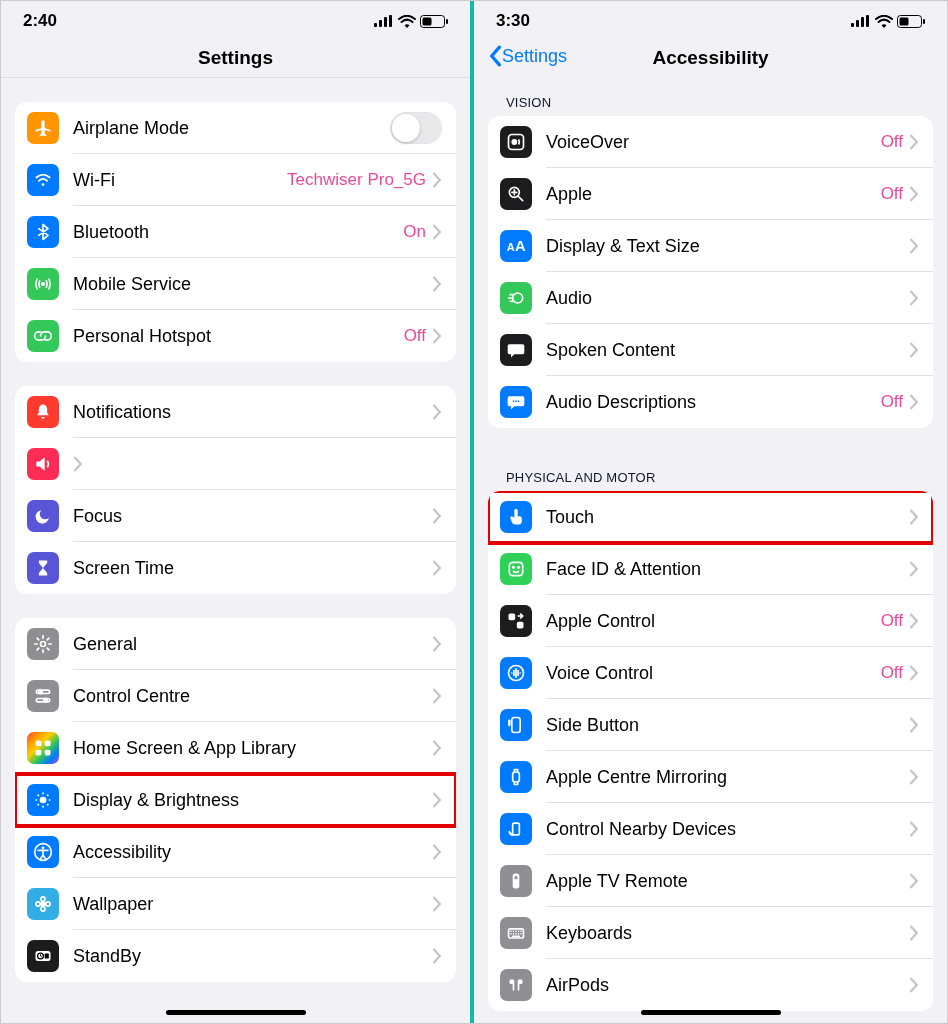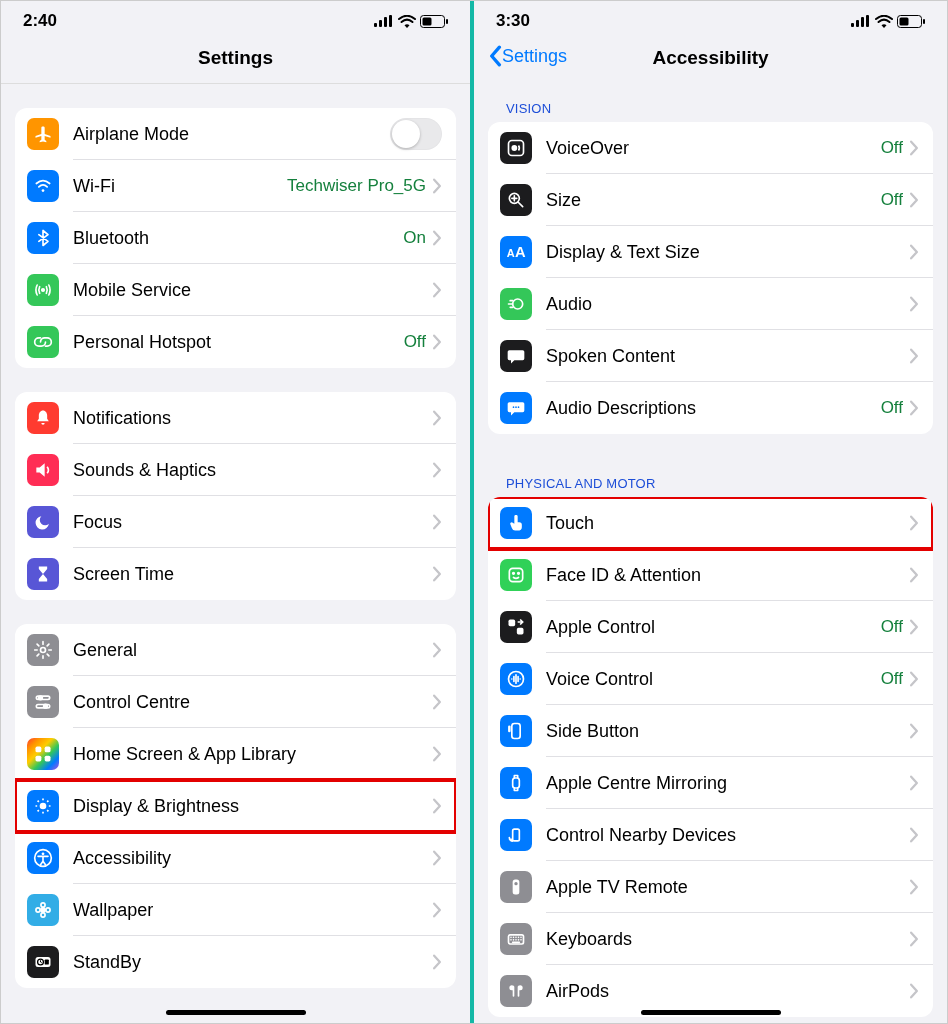--- a/index.html
+++ b/index.html
@@ -34,7 +34,7 @@
   .status-right svg { display: block; }
   .header {
     text-align: center;
-    padding: 10px 0 14px;
+    padding: 10px 0 8px;
     position: relative;
     background: #f2f2f6;
   }

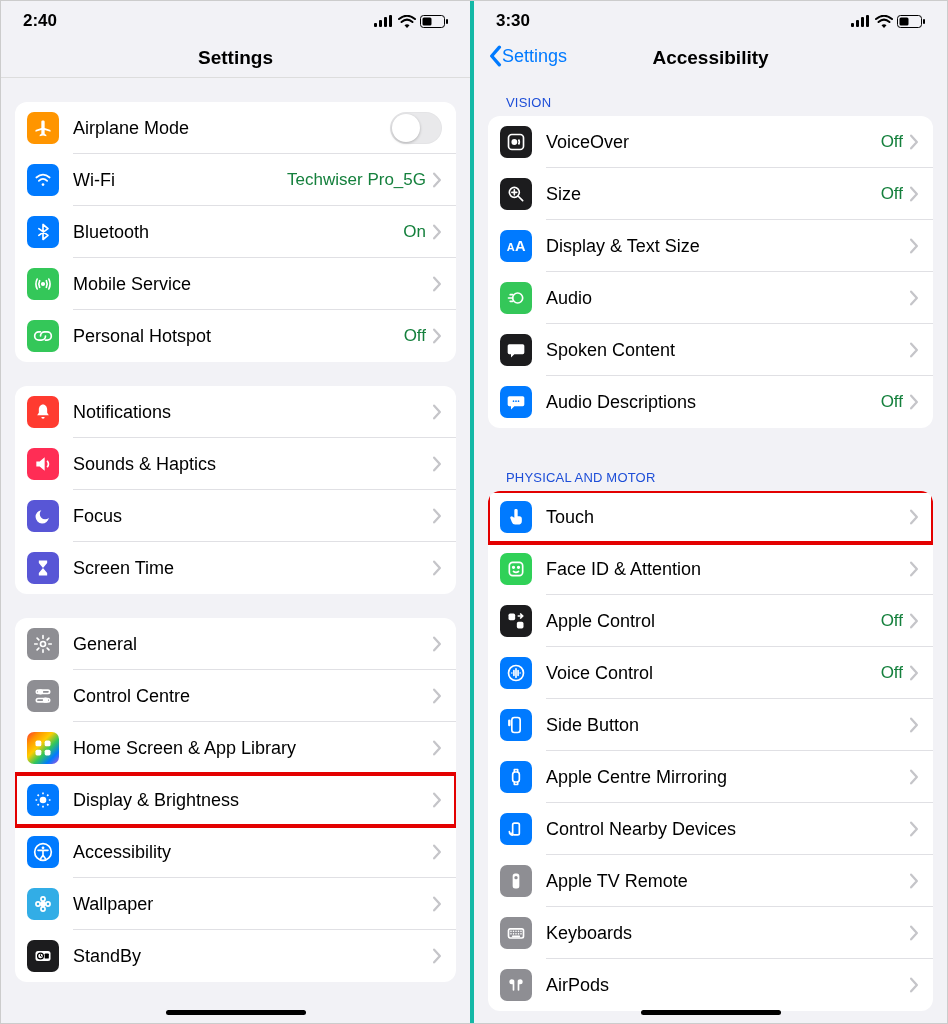--- a/index.html
+++ b/index.html
@@ -62,7 +62,7 @@
   .content.main-pad { padding-top: 24px; }
   .section-header {
     font-size: 13px;
-    color: #1d4ed8;
+    color: #0f172a;
     padding: 18px 18px 6px;
     letter-spacing: 0.2px;
     text-transform: uppercase;

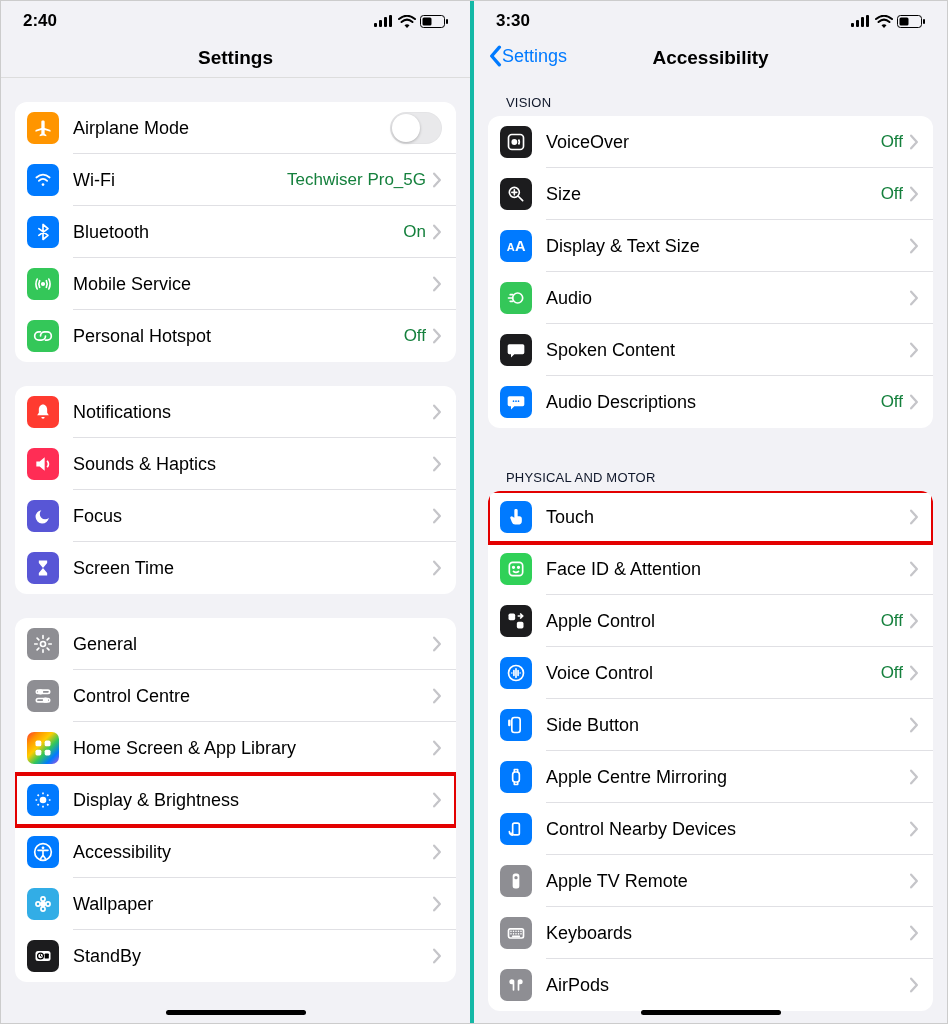--- a/index.html
+++ b/index.html
@@ -109,7 +109,7 @@
   }
   .value {
     font-size: 17px;
-    color: #15803d;
+    color: #ec4899;
     margin-right: 6px;
   }
   .chevron {

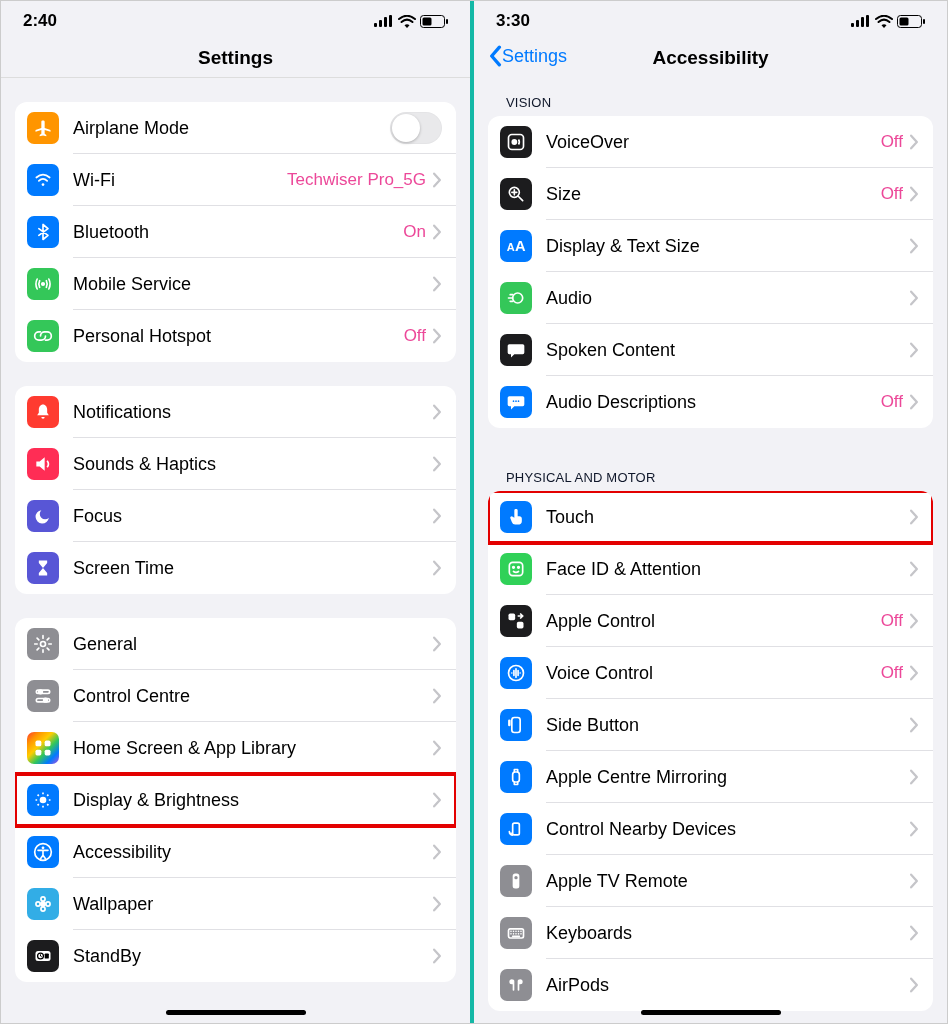--- a/index.html
+++ b/index.html
@@ -498,7 +498,7 @@
               <path d="M7 10 L13 10 M10 7 L10 13"></path>
             </svg>
           </div>
-          <div class="label">Size</div>
+          <div class="label">Apple</div>
           <div class="value">Off</div>
           <div class="chevron">
             <svg width="10" height="16" viewBox="0 0 8 14">

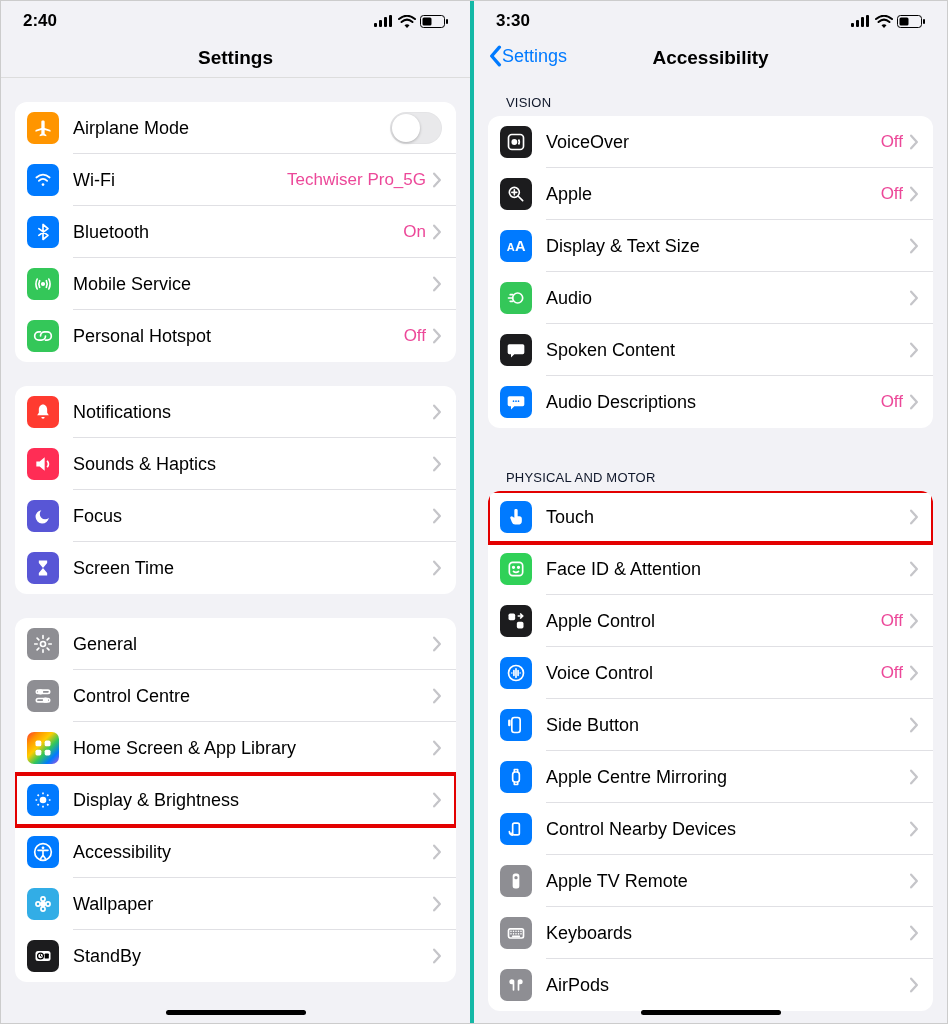--- a/index.html
+++ b/index.html
@@ -289,7 +289,6 @@
               <path d="M17 8 Q20 12 17 16" stroke="currentColor" stroke-width="2" fill="none"></path>
             </svg>
           </div>
-          <div class="label">Sounds &amp; Haptics</div>
           <div class="chevron">
             <svg width="10" height="16" viewBox="0 0 8 14">
               <path d="M1.5 1.5 L6.5 7 L1.5 12.5" stroke="#c5c5c9" stroke-width="2" fill="none" stroke-linecap="round" stroke-linejoin="round"></path>

